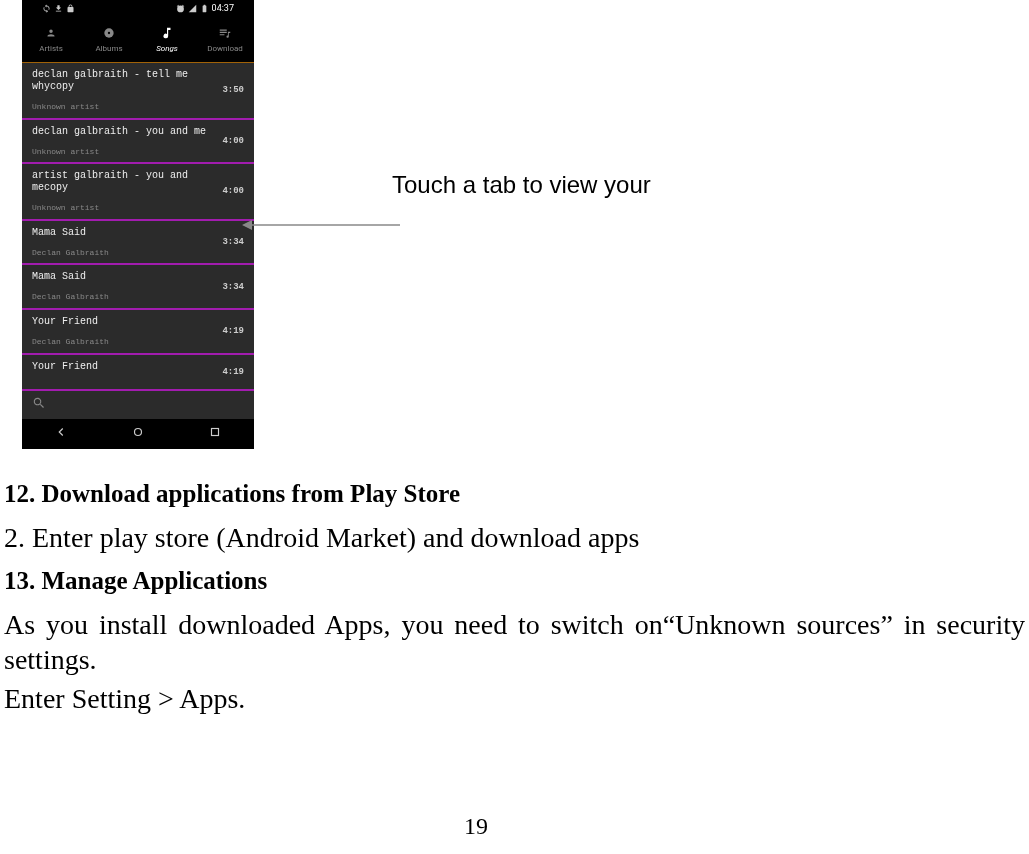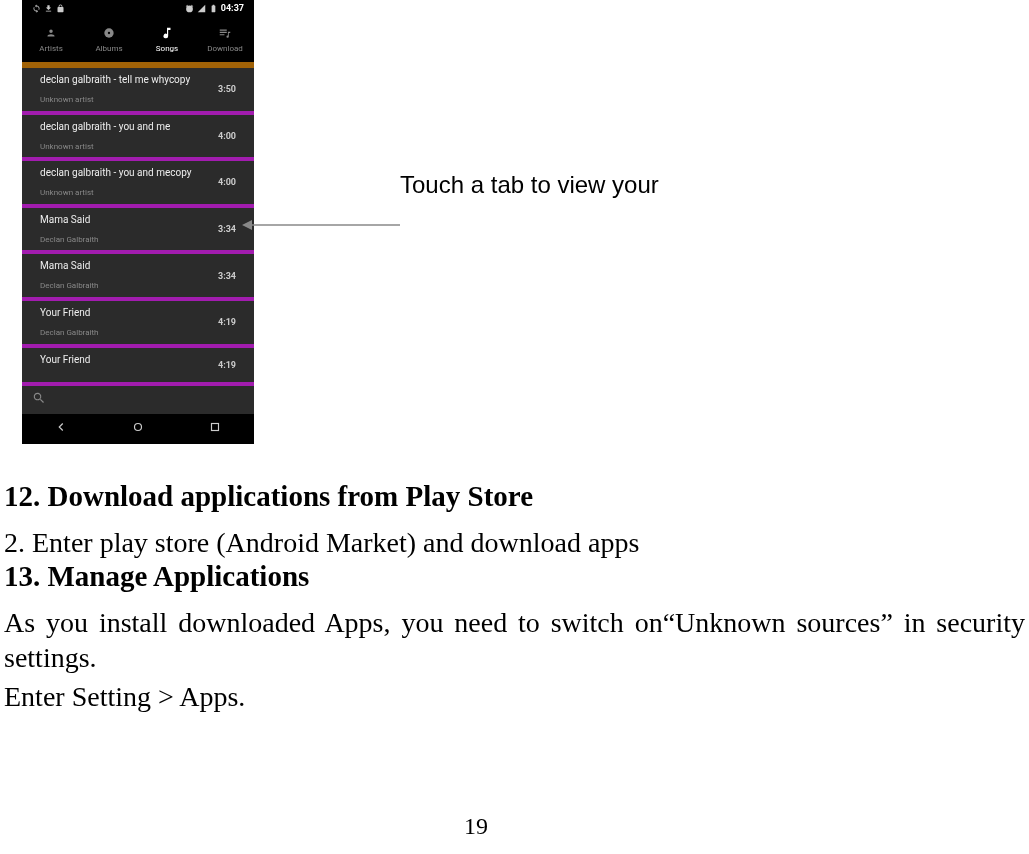--- a/index.html
+++ b/index.html
@@ -31,9 +31,8 @@
     display: flex;
     align-items: center;
     font-size: 9px;
-    padding: 0 10px;
+    padding: 0 20px;
     justify-content: space-between;
-    font-weight: bold;
   }
   .status-left, .status-right {
     display: flex;

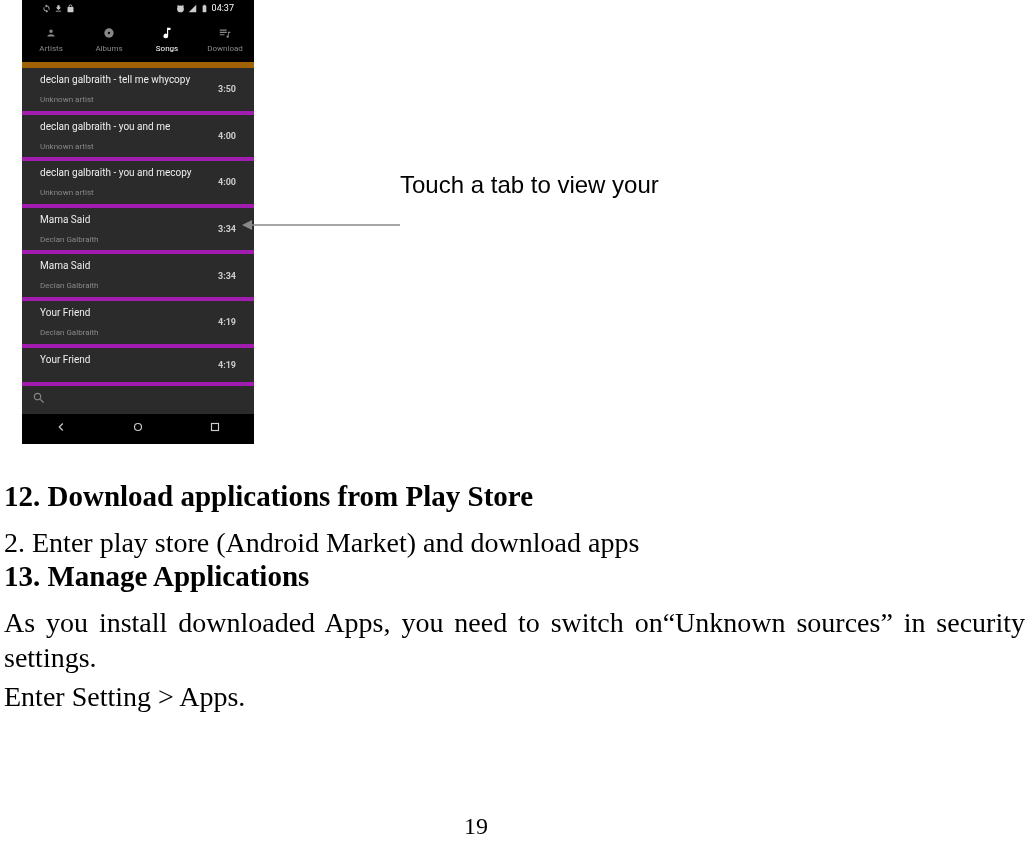--- a/index.html
+++ b/index.html
@@ -46,7 +46,7 @@
     display: flex;
     justify-content: space-around;
     align-items: center;
-    border-bottom: 6px solid #a16207;
+    border-bottom: 1px solid #a16207;
   }
   .tab {
     flex: 1;

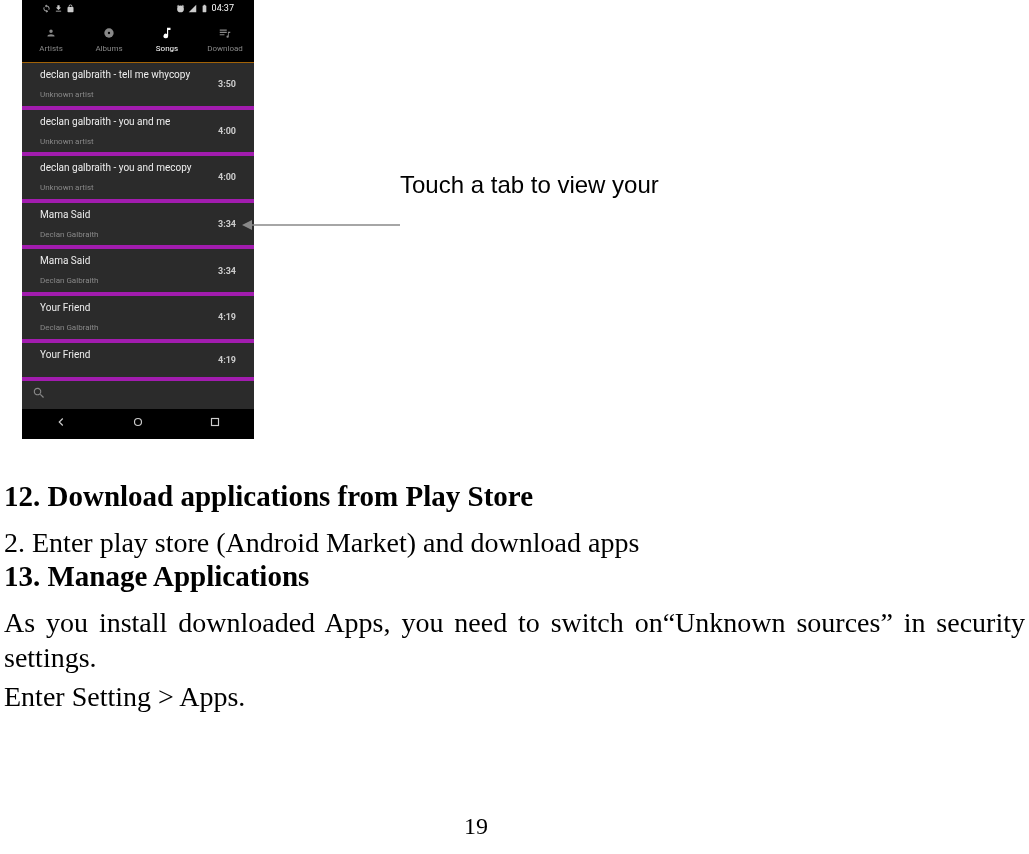--- a/index.html
+++ b/index.html
@@ -59,7 +59,7 @@
     height: 100%;
     gap: 2px;
   }
-  .tab.active { color: #fff; }
+  .tab.active { color: #fff; font-style: italic; }
   .tab-icon { font-size: 14px; line-height: 1; }
   .song-list { background: #2b2b2b; }
   .song-row {

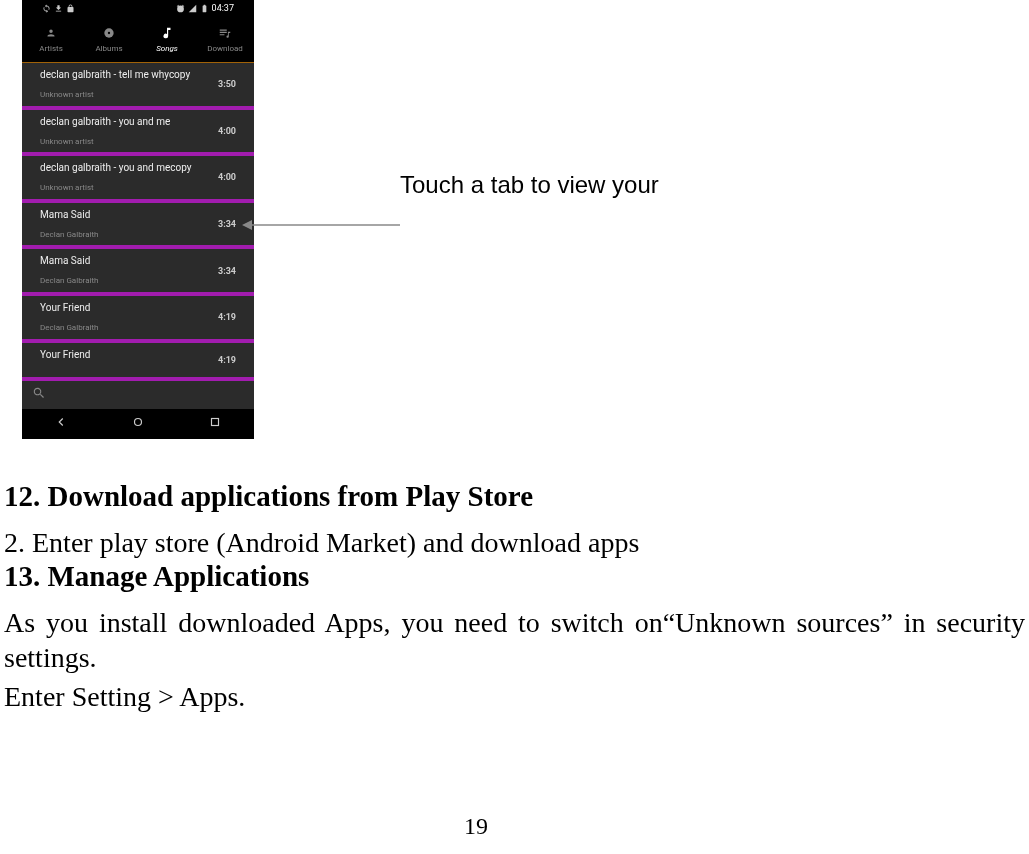--- a/index.html
+++ b/index.html
@@ -66,9 +66,10 @@
     display: flex;
     align-items: center;
     justify-content: space-between;
-    padding: 6px 18px;
-    border-bottom: 4px solid #a21caf;
+    padding: 6px 10px;
+    border-bottom: 2px solid #a21caf;
     min-height: 22px;
+    font-family: Liberation Mono, monospace;
   }
   .song-info { display: flex; flex-direction: column; }
   .song-title { font-size: 10px; color: #eee; line-height: 1.2; }

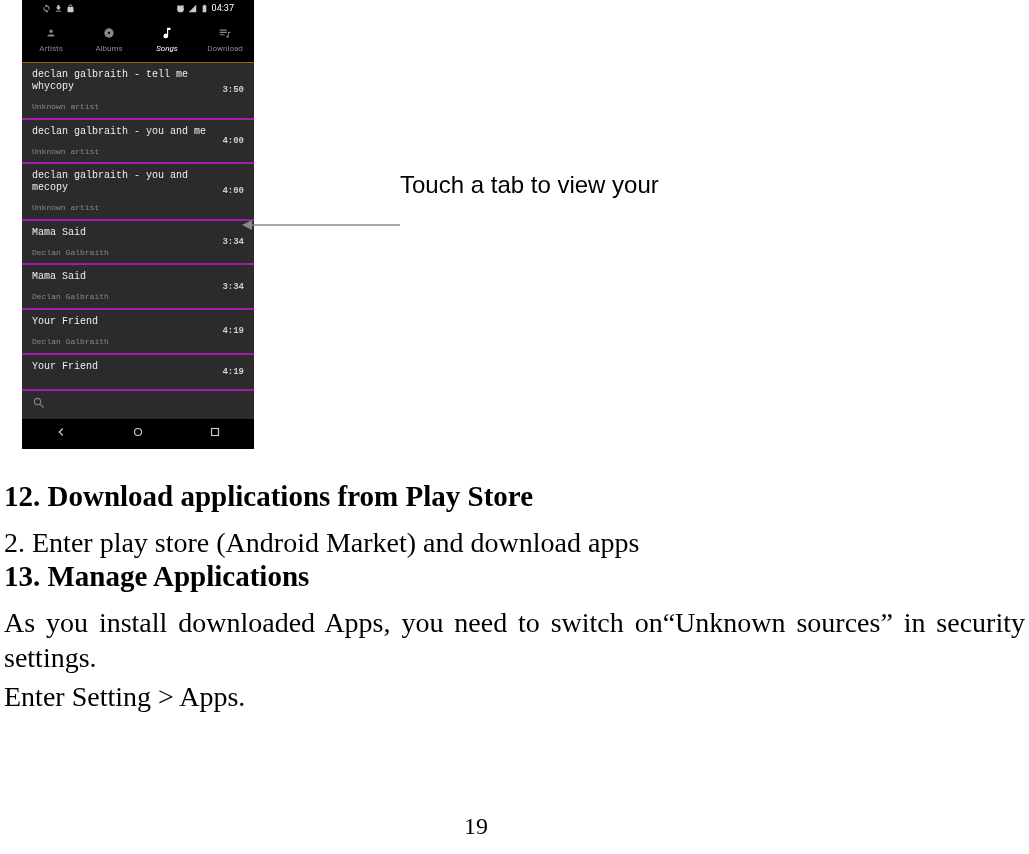--- a/index.html
+++ b/index.html
@@ -240,7 +240,7 @@
       </div>
       <div class="song-row">
         <div class="song-info">
-          <span class="song-title">declan galbraith - you and mecopy</span>
+          <span class="song-title">artist galbraith - you and mecopy</span>
           <span class="song-artist">Unknown artist</span>
         </div>
         <span class="song-duration">4:00</span>

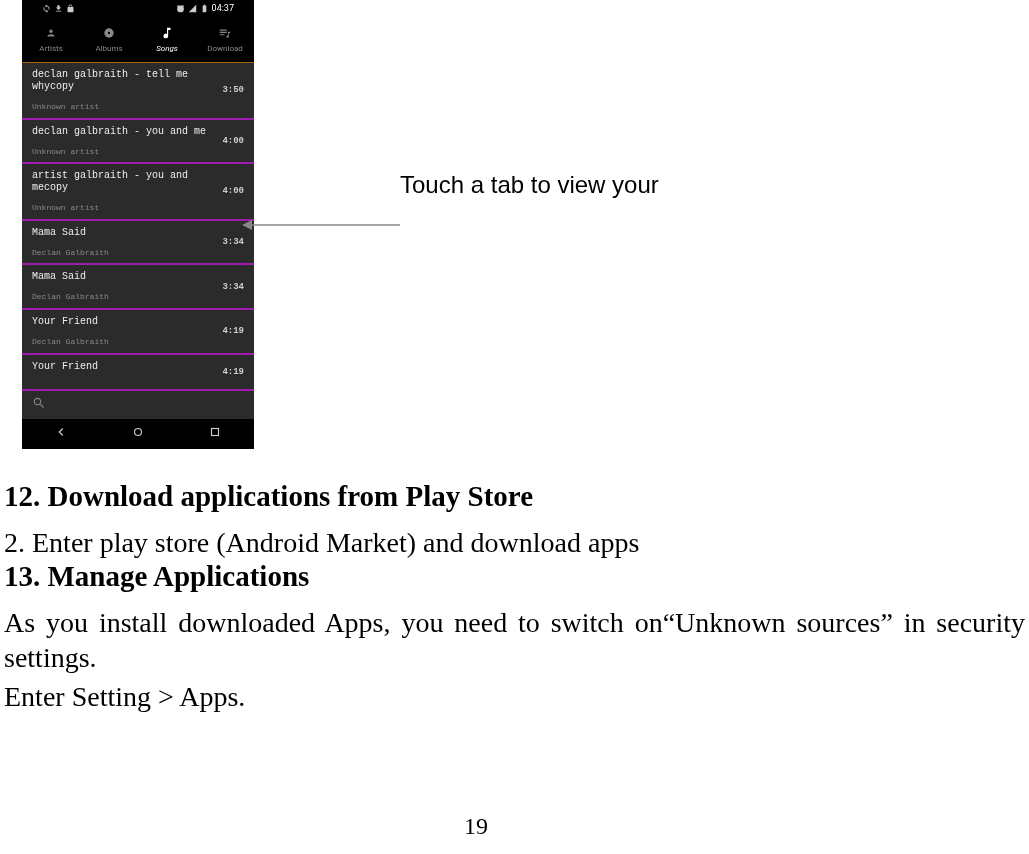--- a/index.html
+++ b/index.html
@@ -94,7 +94,7 @@
   
   .callout-text {
     position: absolute;
-    left: 400px;
+    left: 392px;
     top: 160px;
     font-family: "MS Gothic", "Arial", sans-serif;
     font-size: 24px;

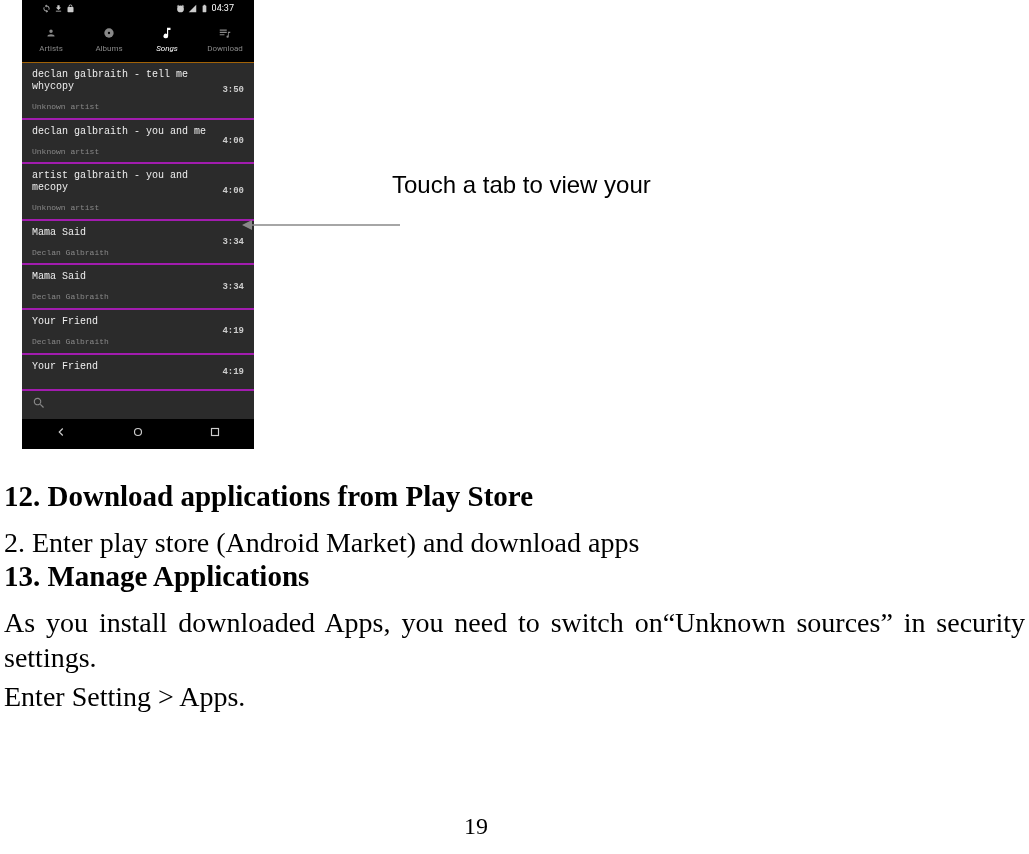--- a/index.html
+++ b/index.html
@@ -120,7 +120,7 @@
   }
   .doc h2 {
     font-family: "Times New Roman", serif;
-    font-size: 29px;
+    font-size: 25px;
     font-weight: bold;
     margin: 0 0 12px 0;
   }

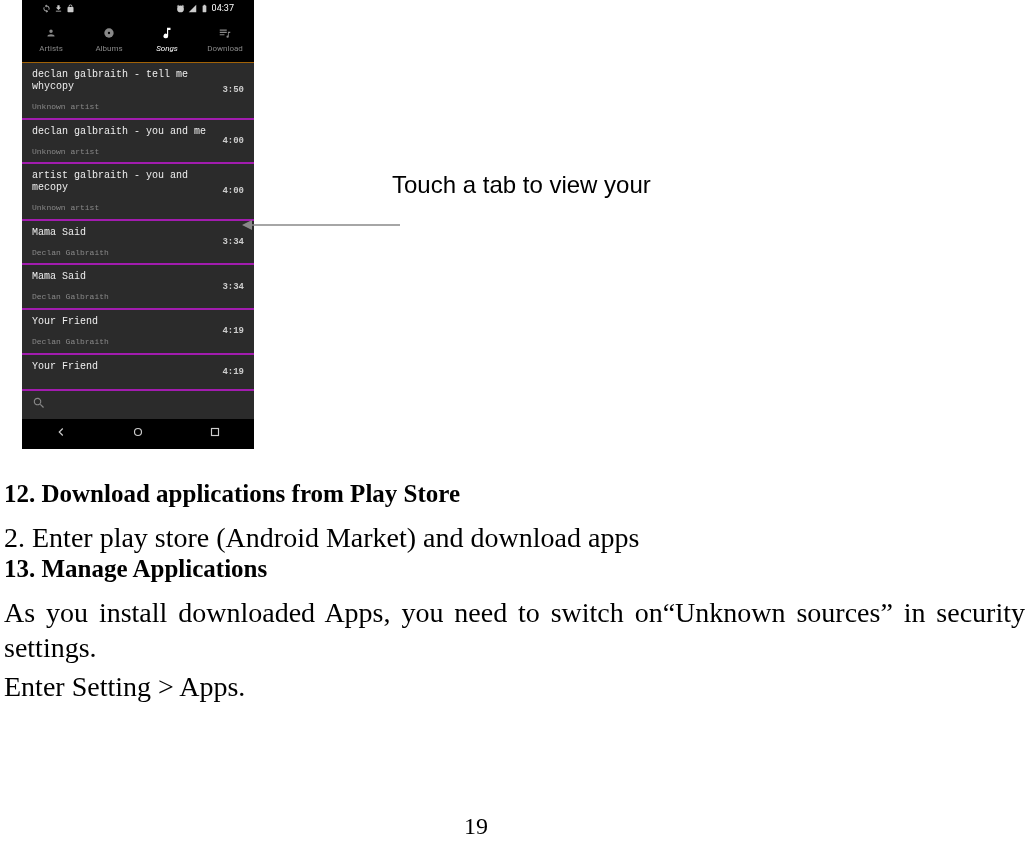--- a/index.html
+++ b/index.html
@@ -312,7 +312,7 @@
 
   <div class="doc">
     <h2>12. Download applications from Play Store</h2>
-    <p class="body" style="margin-bottom:0;">2. Enter play store (Android Market) and download apps</p>
+    <p class="body" style="margin-bottom:12px;">2. Enter play store (Android Market) and download apps</p>
     <h2>13. Manage Applications</h2>
     <p class="body justify">As you install downloaded Apps, you need to switch on“Unknown sources” in security settings.</p>
     <p class="body">Enter Setting &gt; Apps.</p>

